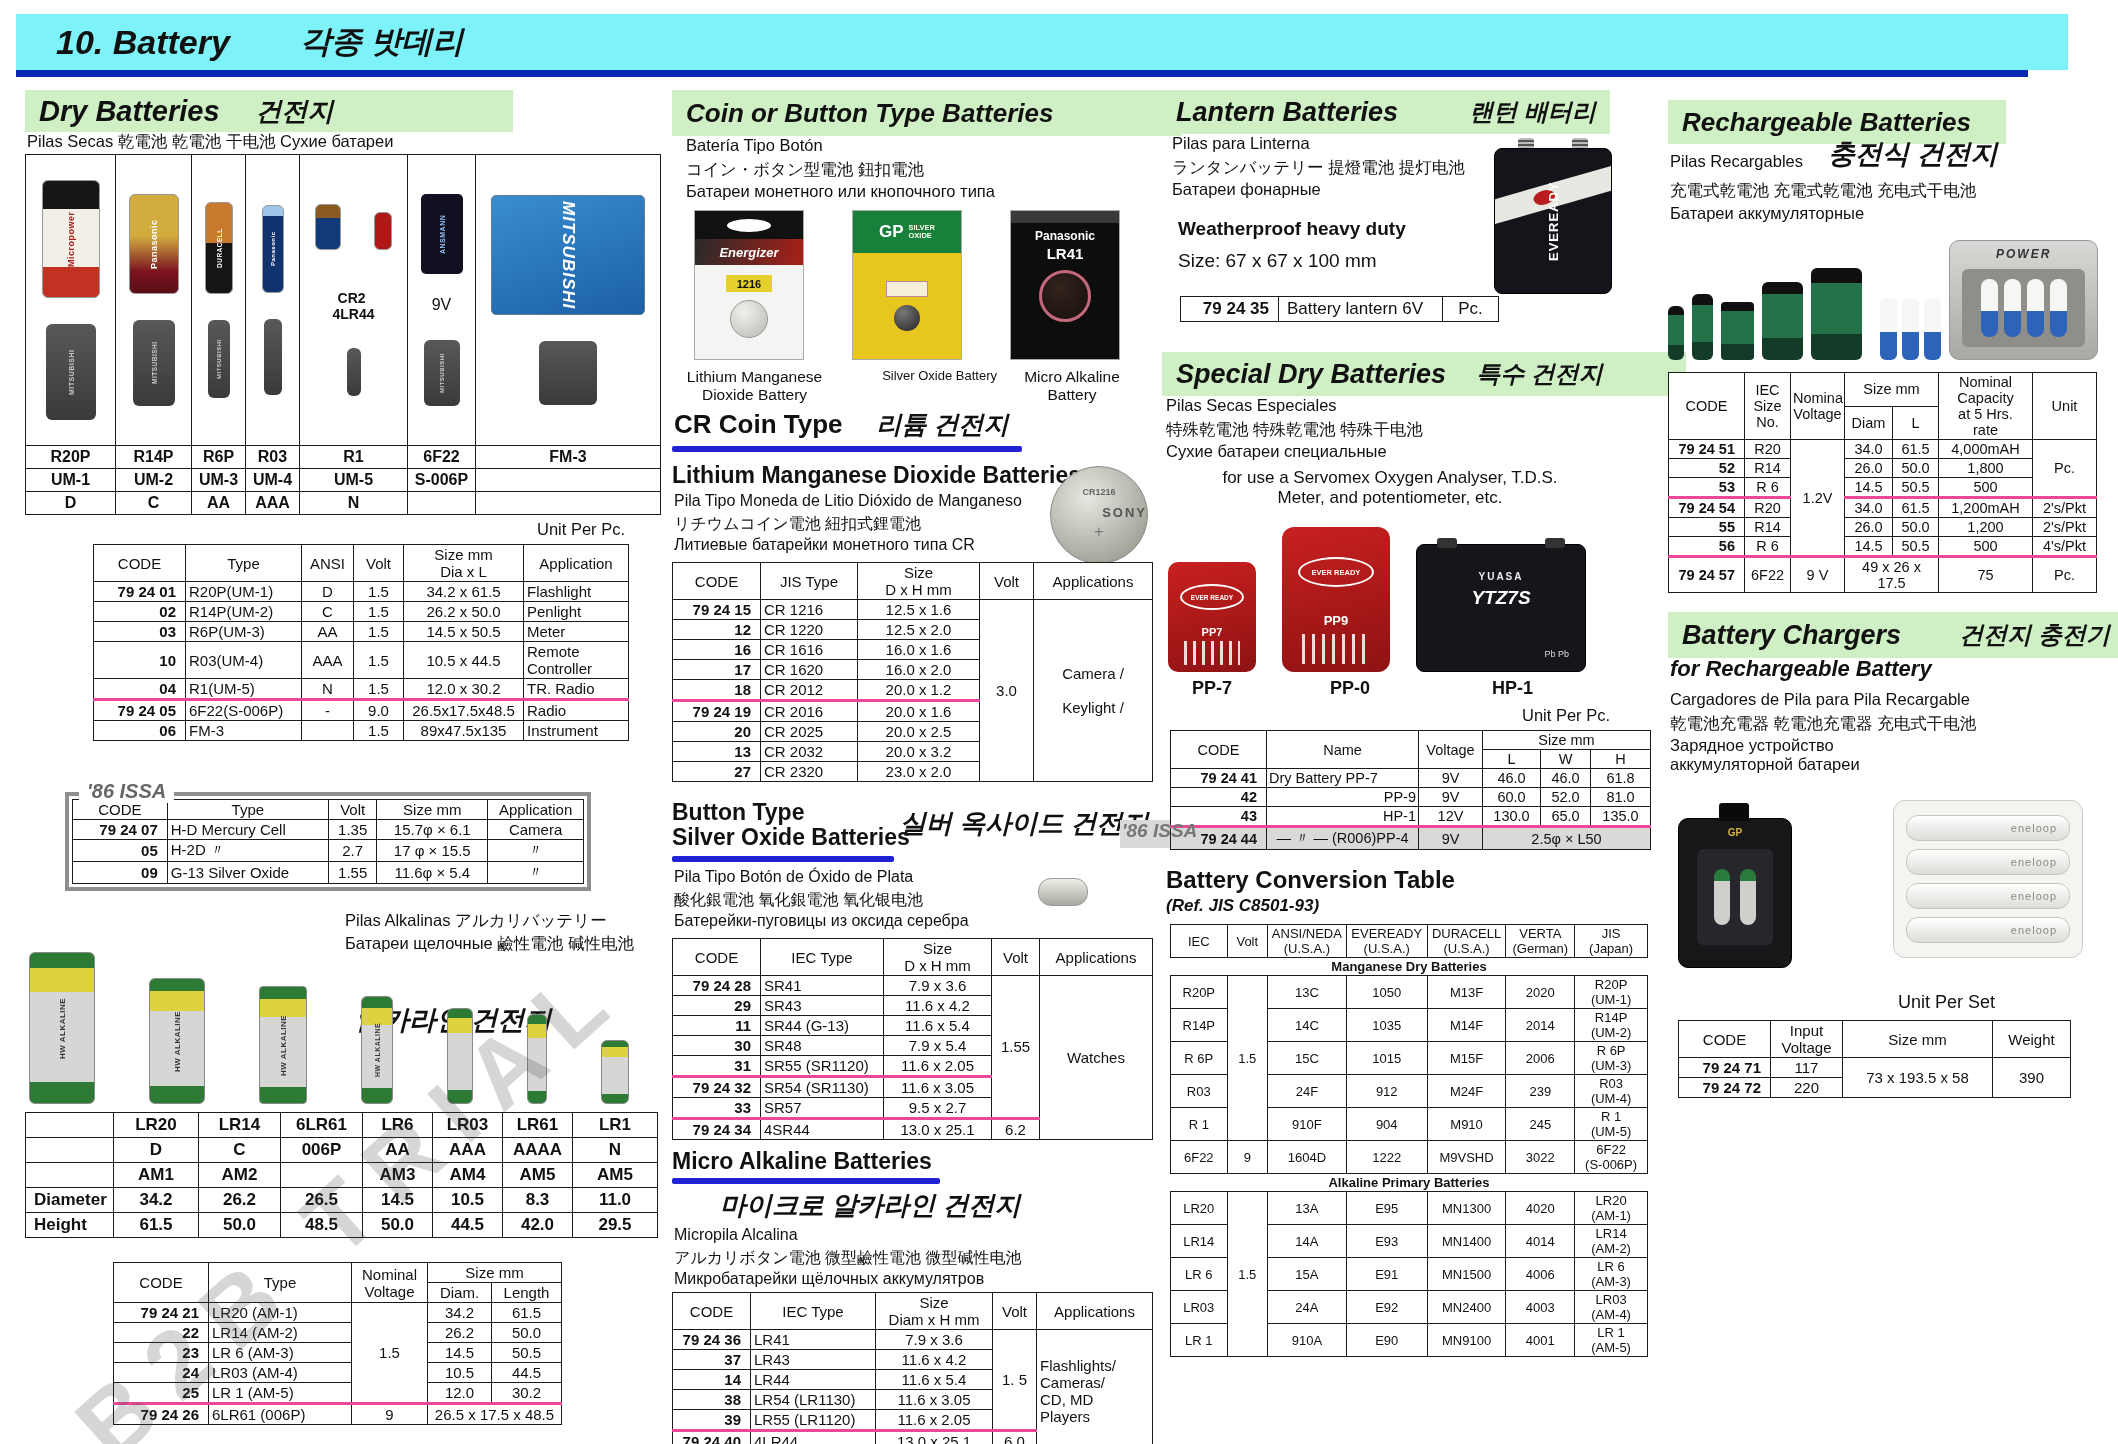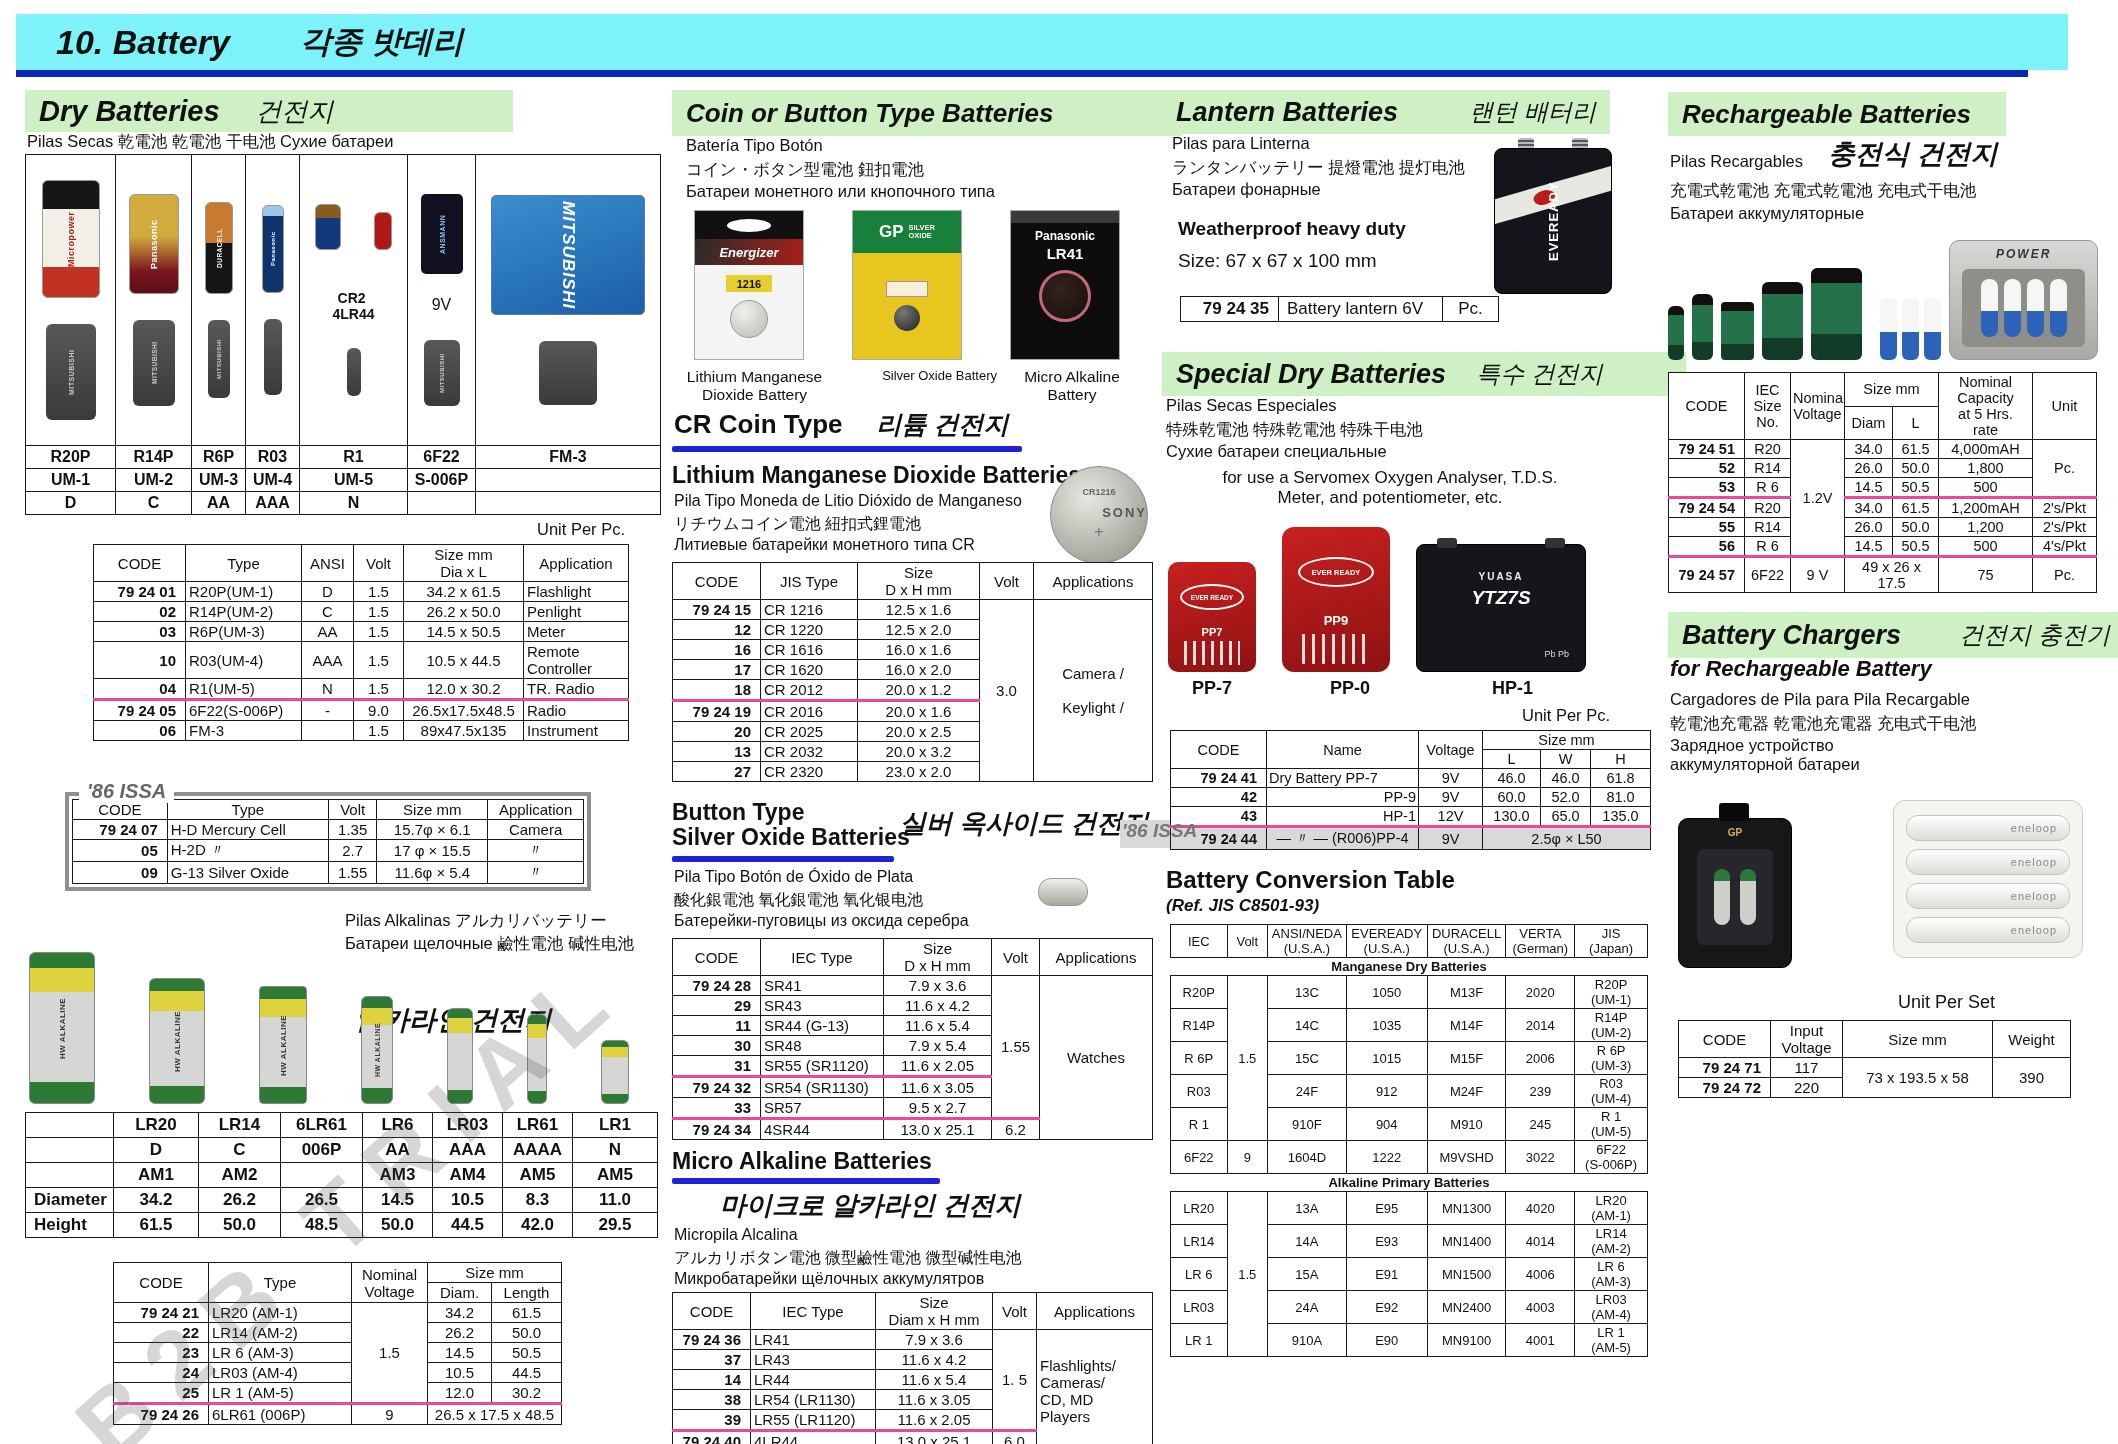--- a/index.html
+++ b/index.html
@@ -14,7 +14,7 @@
   
   .secbar{background:#cff0c4;display:flex;align-items:center;gap:36px;padding:3px 14px;white-space:nowrap}
   .secbar .en{font-weight:bold;font-style:italic}
-  .secbar .kr{font-weight:normal;font-style:italic}
+  .secbar .kr{font-weight:bold;font-style:italic}
   .txt{font-size:16.5px;white-space:nowrap}
   .bold{font-weight:bold}
   .it{font-style:italic}

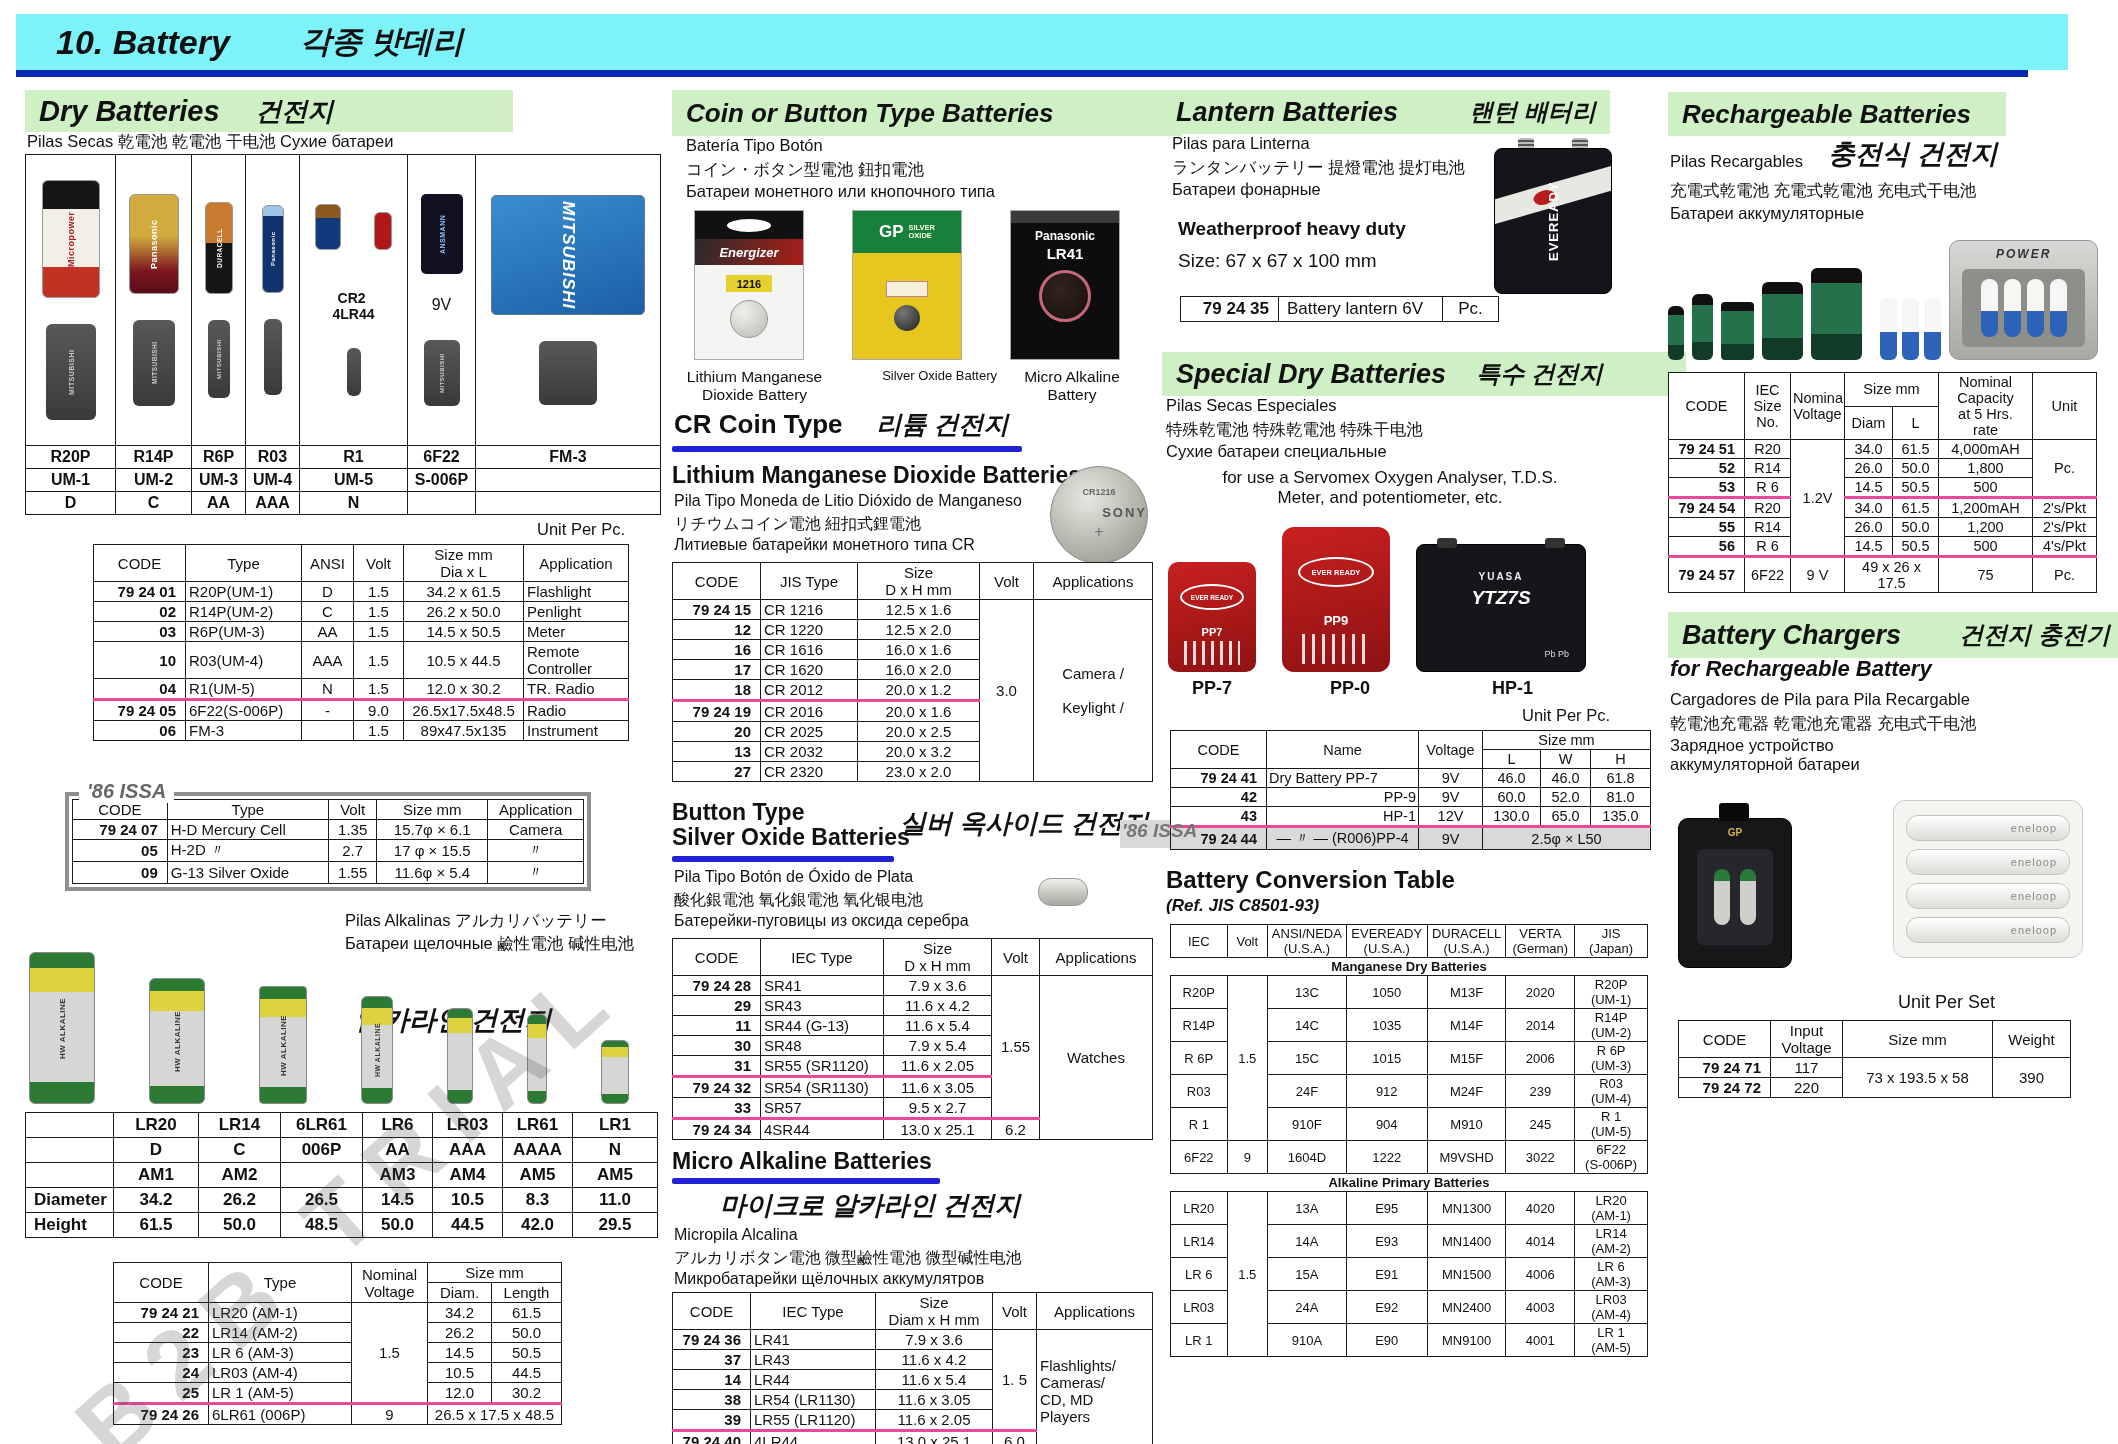--- a/index.html
+++ b/index.html
@@ -1019,7 +1019,7 @@
 
   <div class="abs" style="left:1668px;top:0;width:430px;height:1444px">
 
-    <div class="abs secbar" style="left:0;top:92px;width:310px;height:38px">
+    <div class="abs secbar" style="left:0;top:100px;width:310px;height:38px">
       <span class="en" style="font-size:26px">Rechargeable Batteries</span>
     </div>
     <div class="abs bold it" style="left:160px;top:136px;font-size:27px;white-space:nowrap">충전식 건전지</div>

